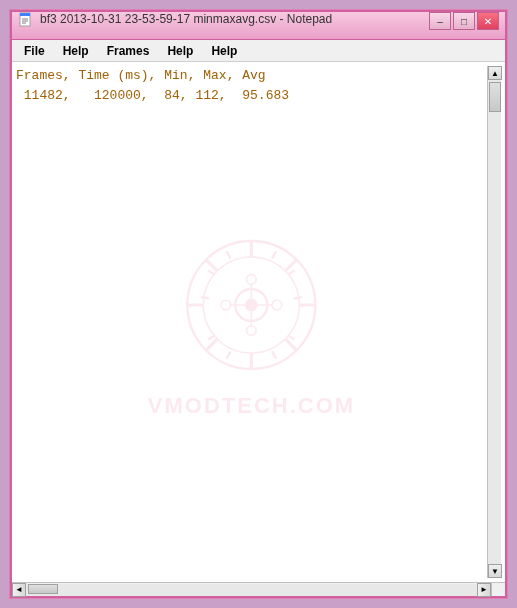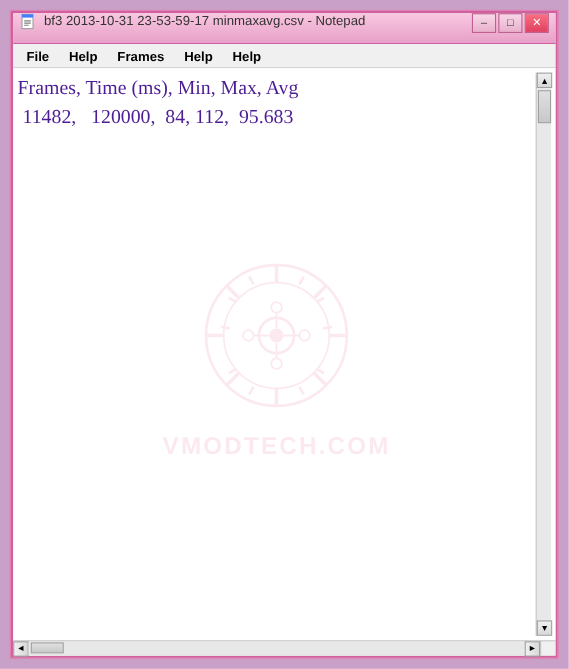--- a/index.html
+++ b/index.html
@@ -106,9 +106,9 @@
 
     .text-content {
       flex: 1;
-      font-family: Liberation Serif, serif;
-      font-size: 18px;
-      color: #4c1d95;
+      font-family: Liberation Mono, monospace;
+      font-size: 13px;
+      color: #a16207;
       line-height: 1.5;
       white-space: pre;
       overflow: hidden;

